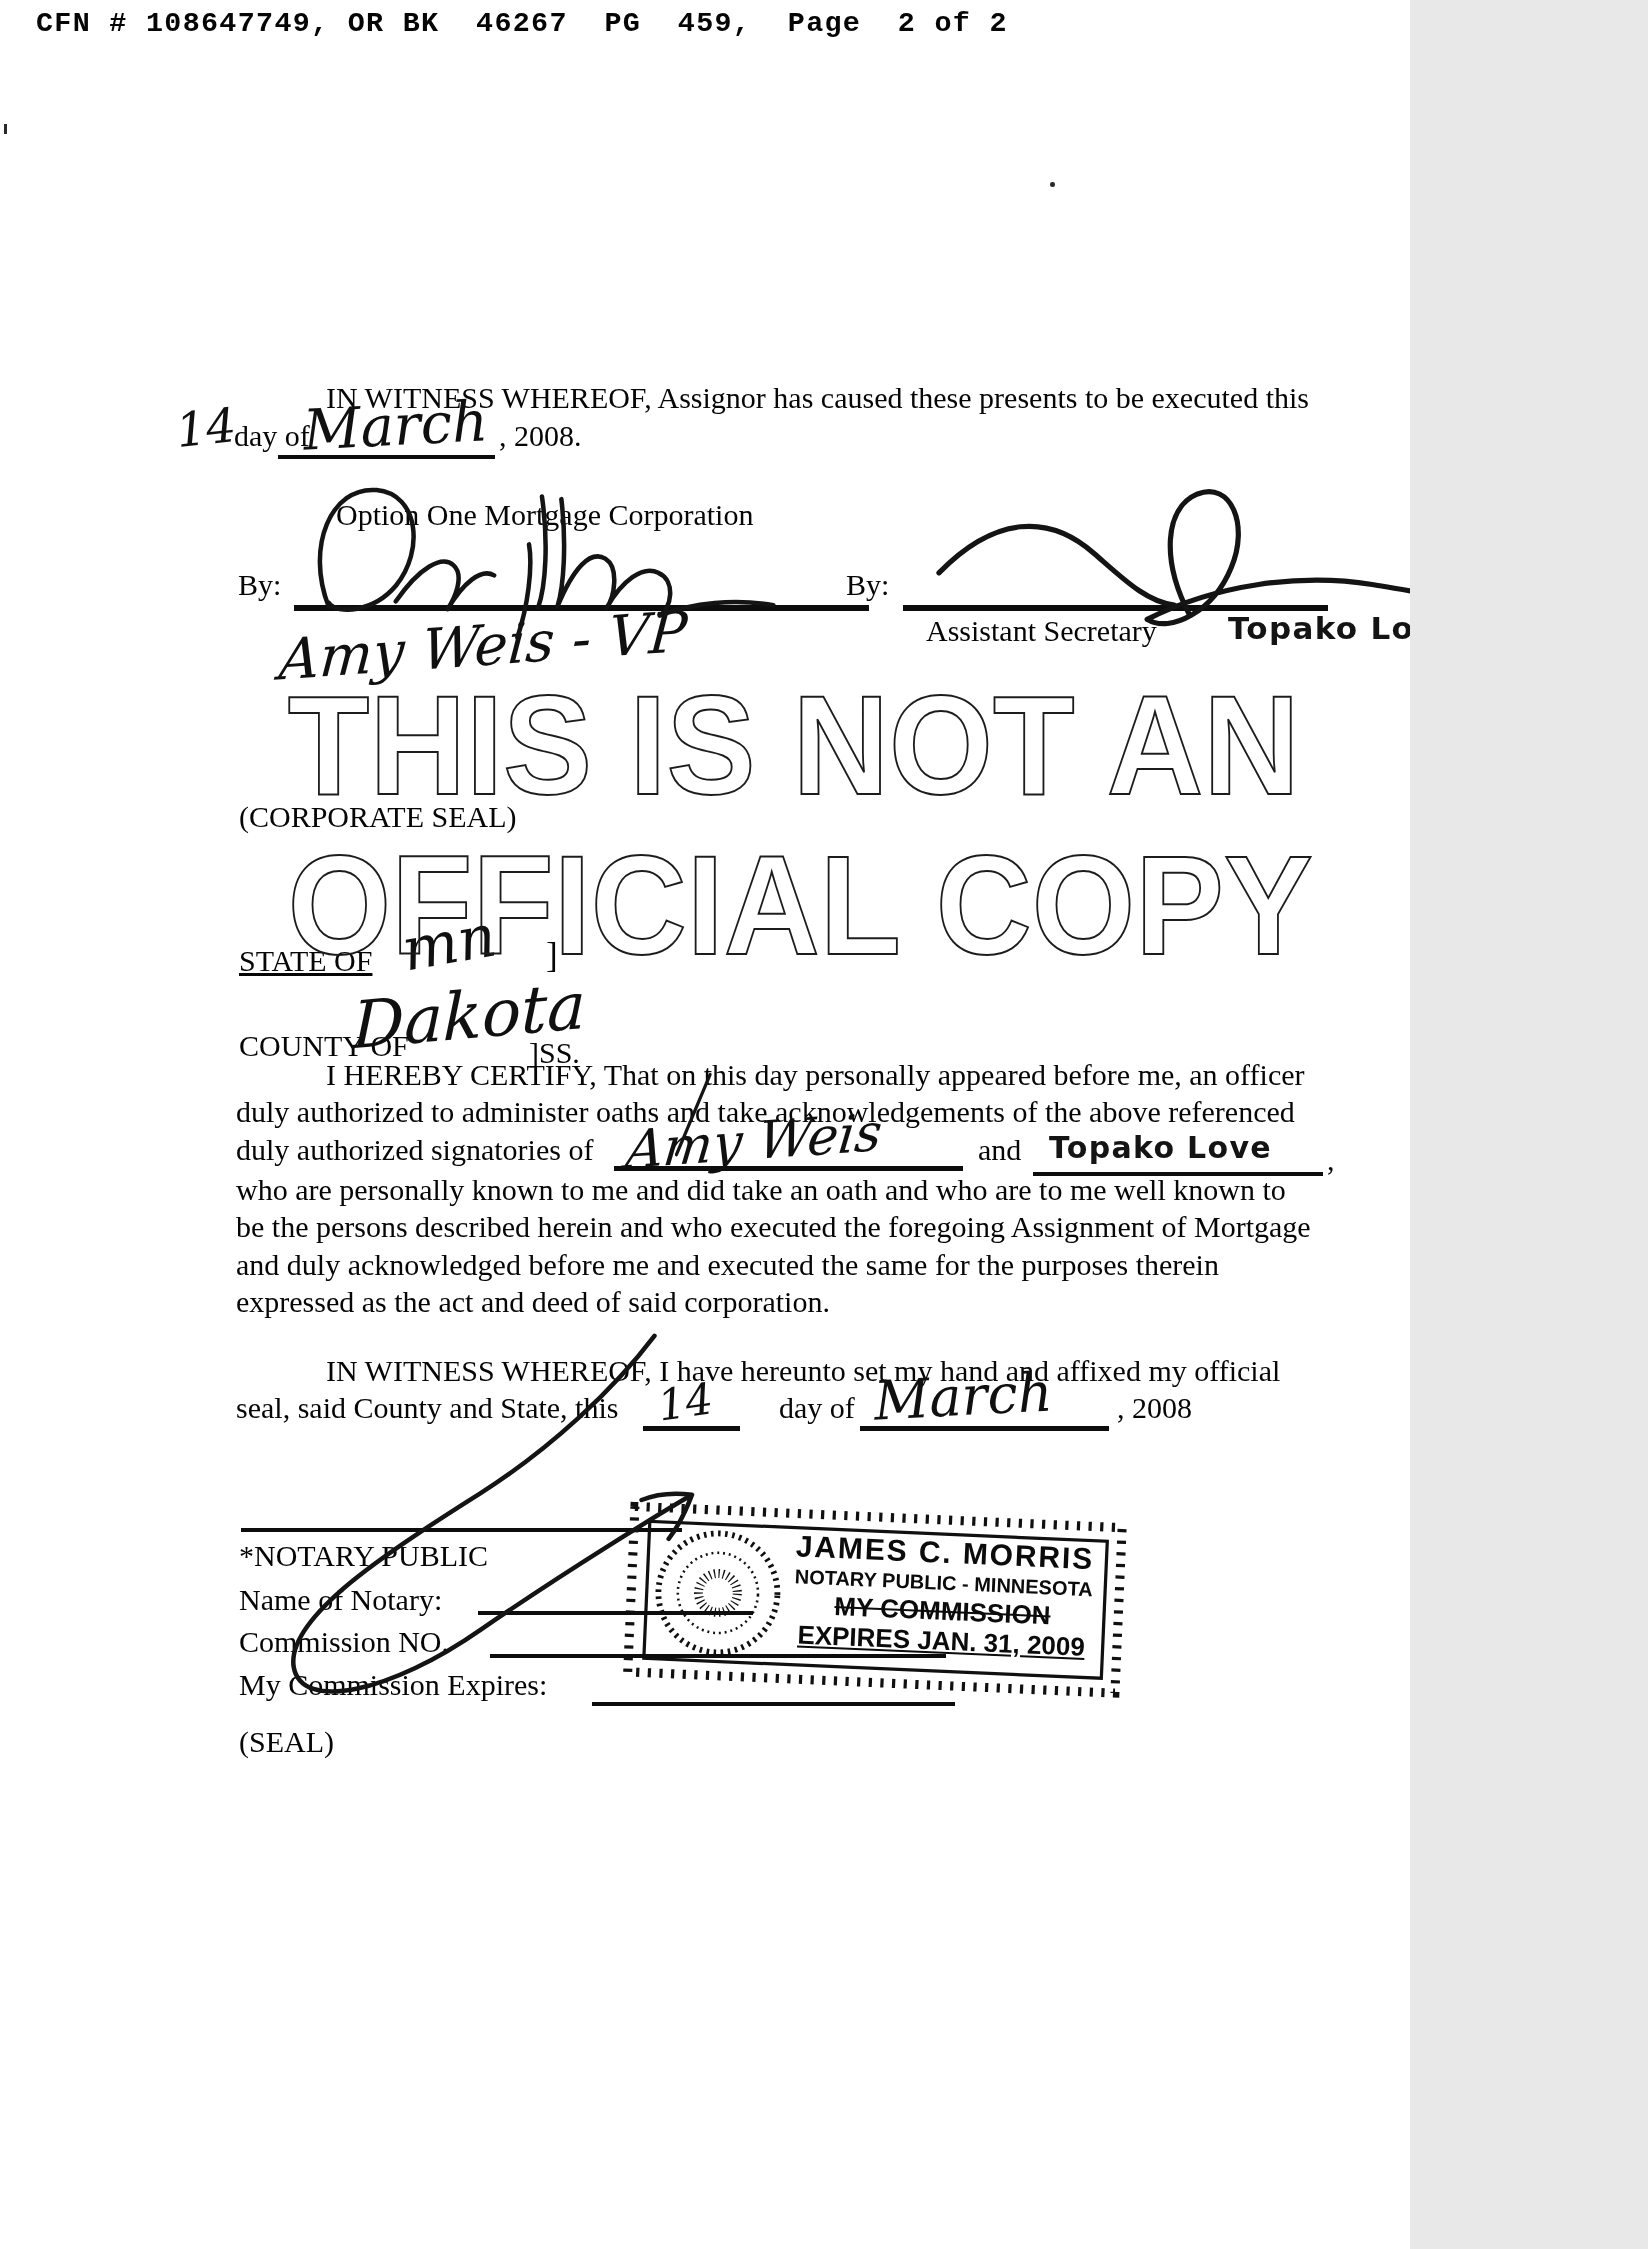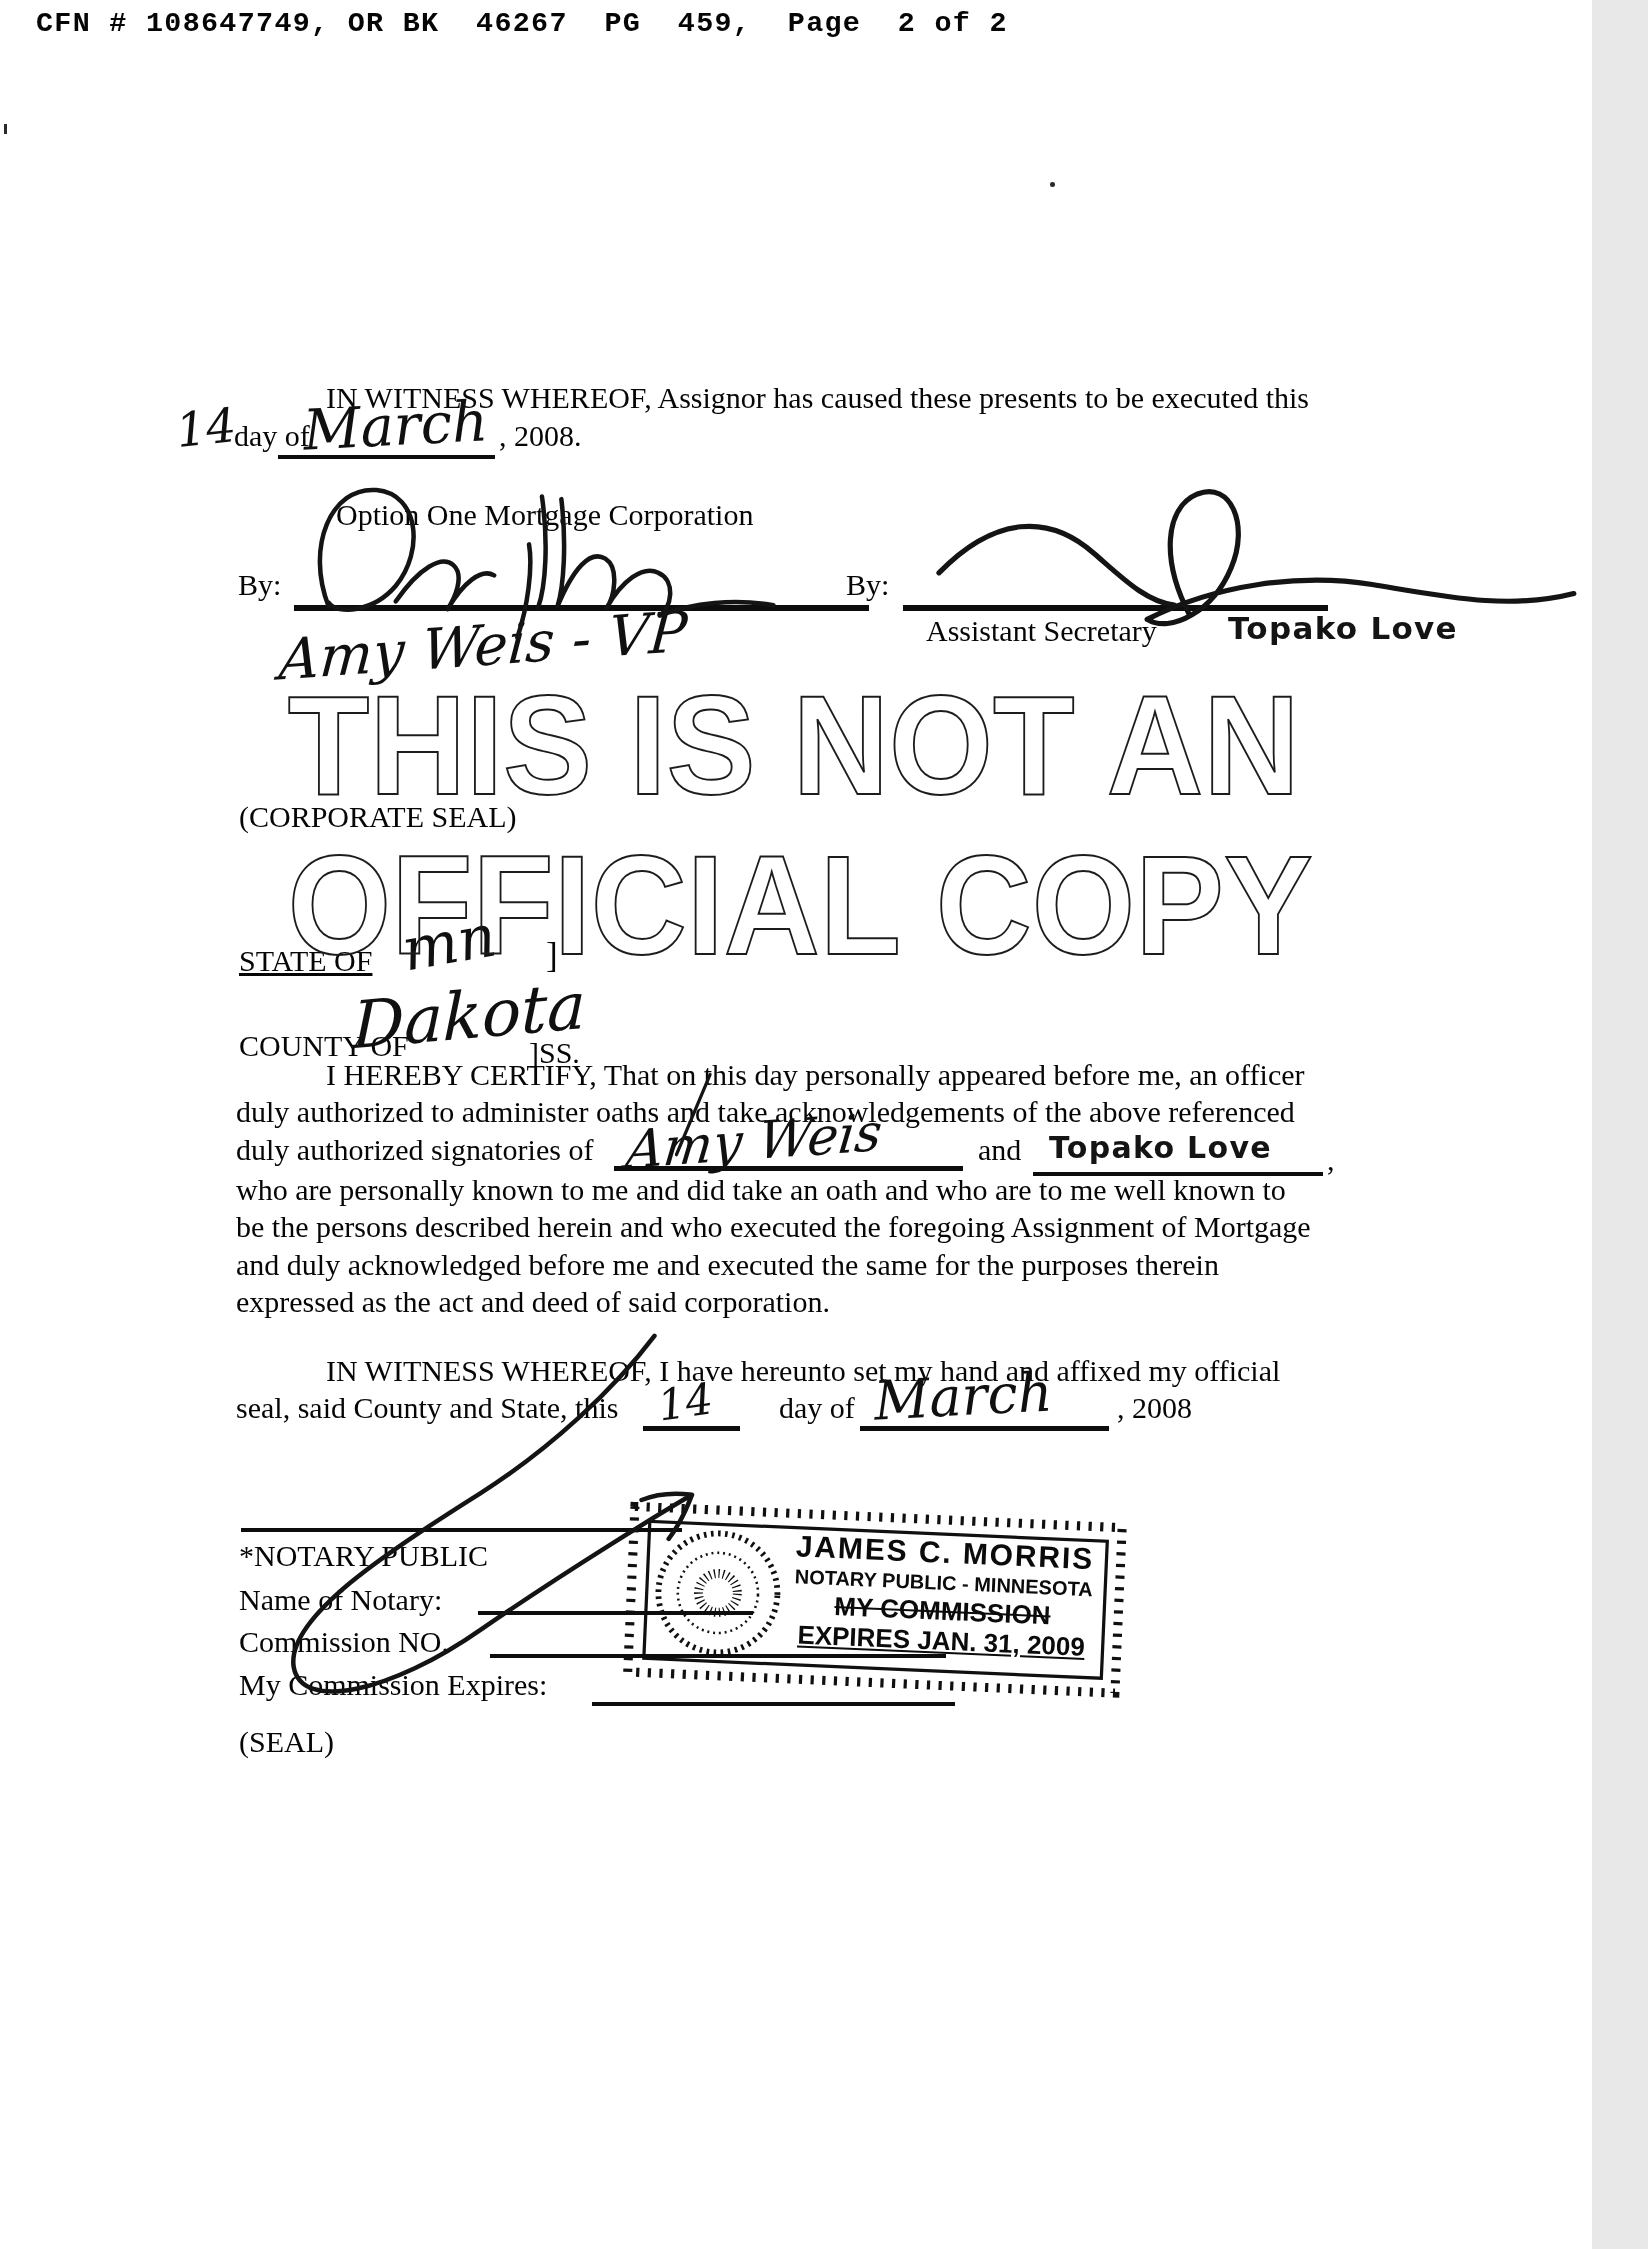--- a/index.html
+++ b/index.html
@@ -3,7 +3,7 @@
 <meta charset="utf-8">
 <style>
   html,body{margin:0;padding:0;background:#e8e8e8;}
-  #page{position:relative;width:1592px;height:2250px;background:#ffffff;overflow:hidden;}
+  #page{position:relative;width:1410px;height:2250px;background:#ffffff;overflow:hidden;}
   .abs{position:absolute;}
   .serif{font-family:"Liberation Serif",serif;font-size:30px;color:#060606;white-space:nowrap;}
   .mono{font-family:"Liberation Mono","DejaVu Sans Mono",monospace;font-size:28.4px;font-weight:700;letter-spacing:1.3px;color:#050505;white-space:pre;}

